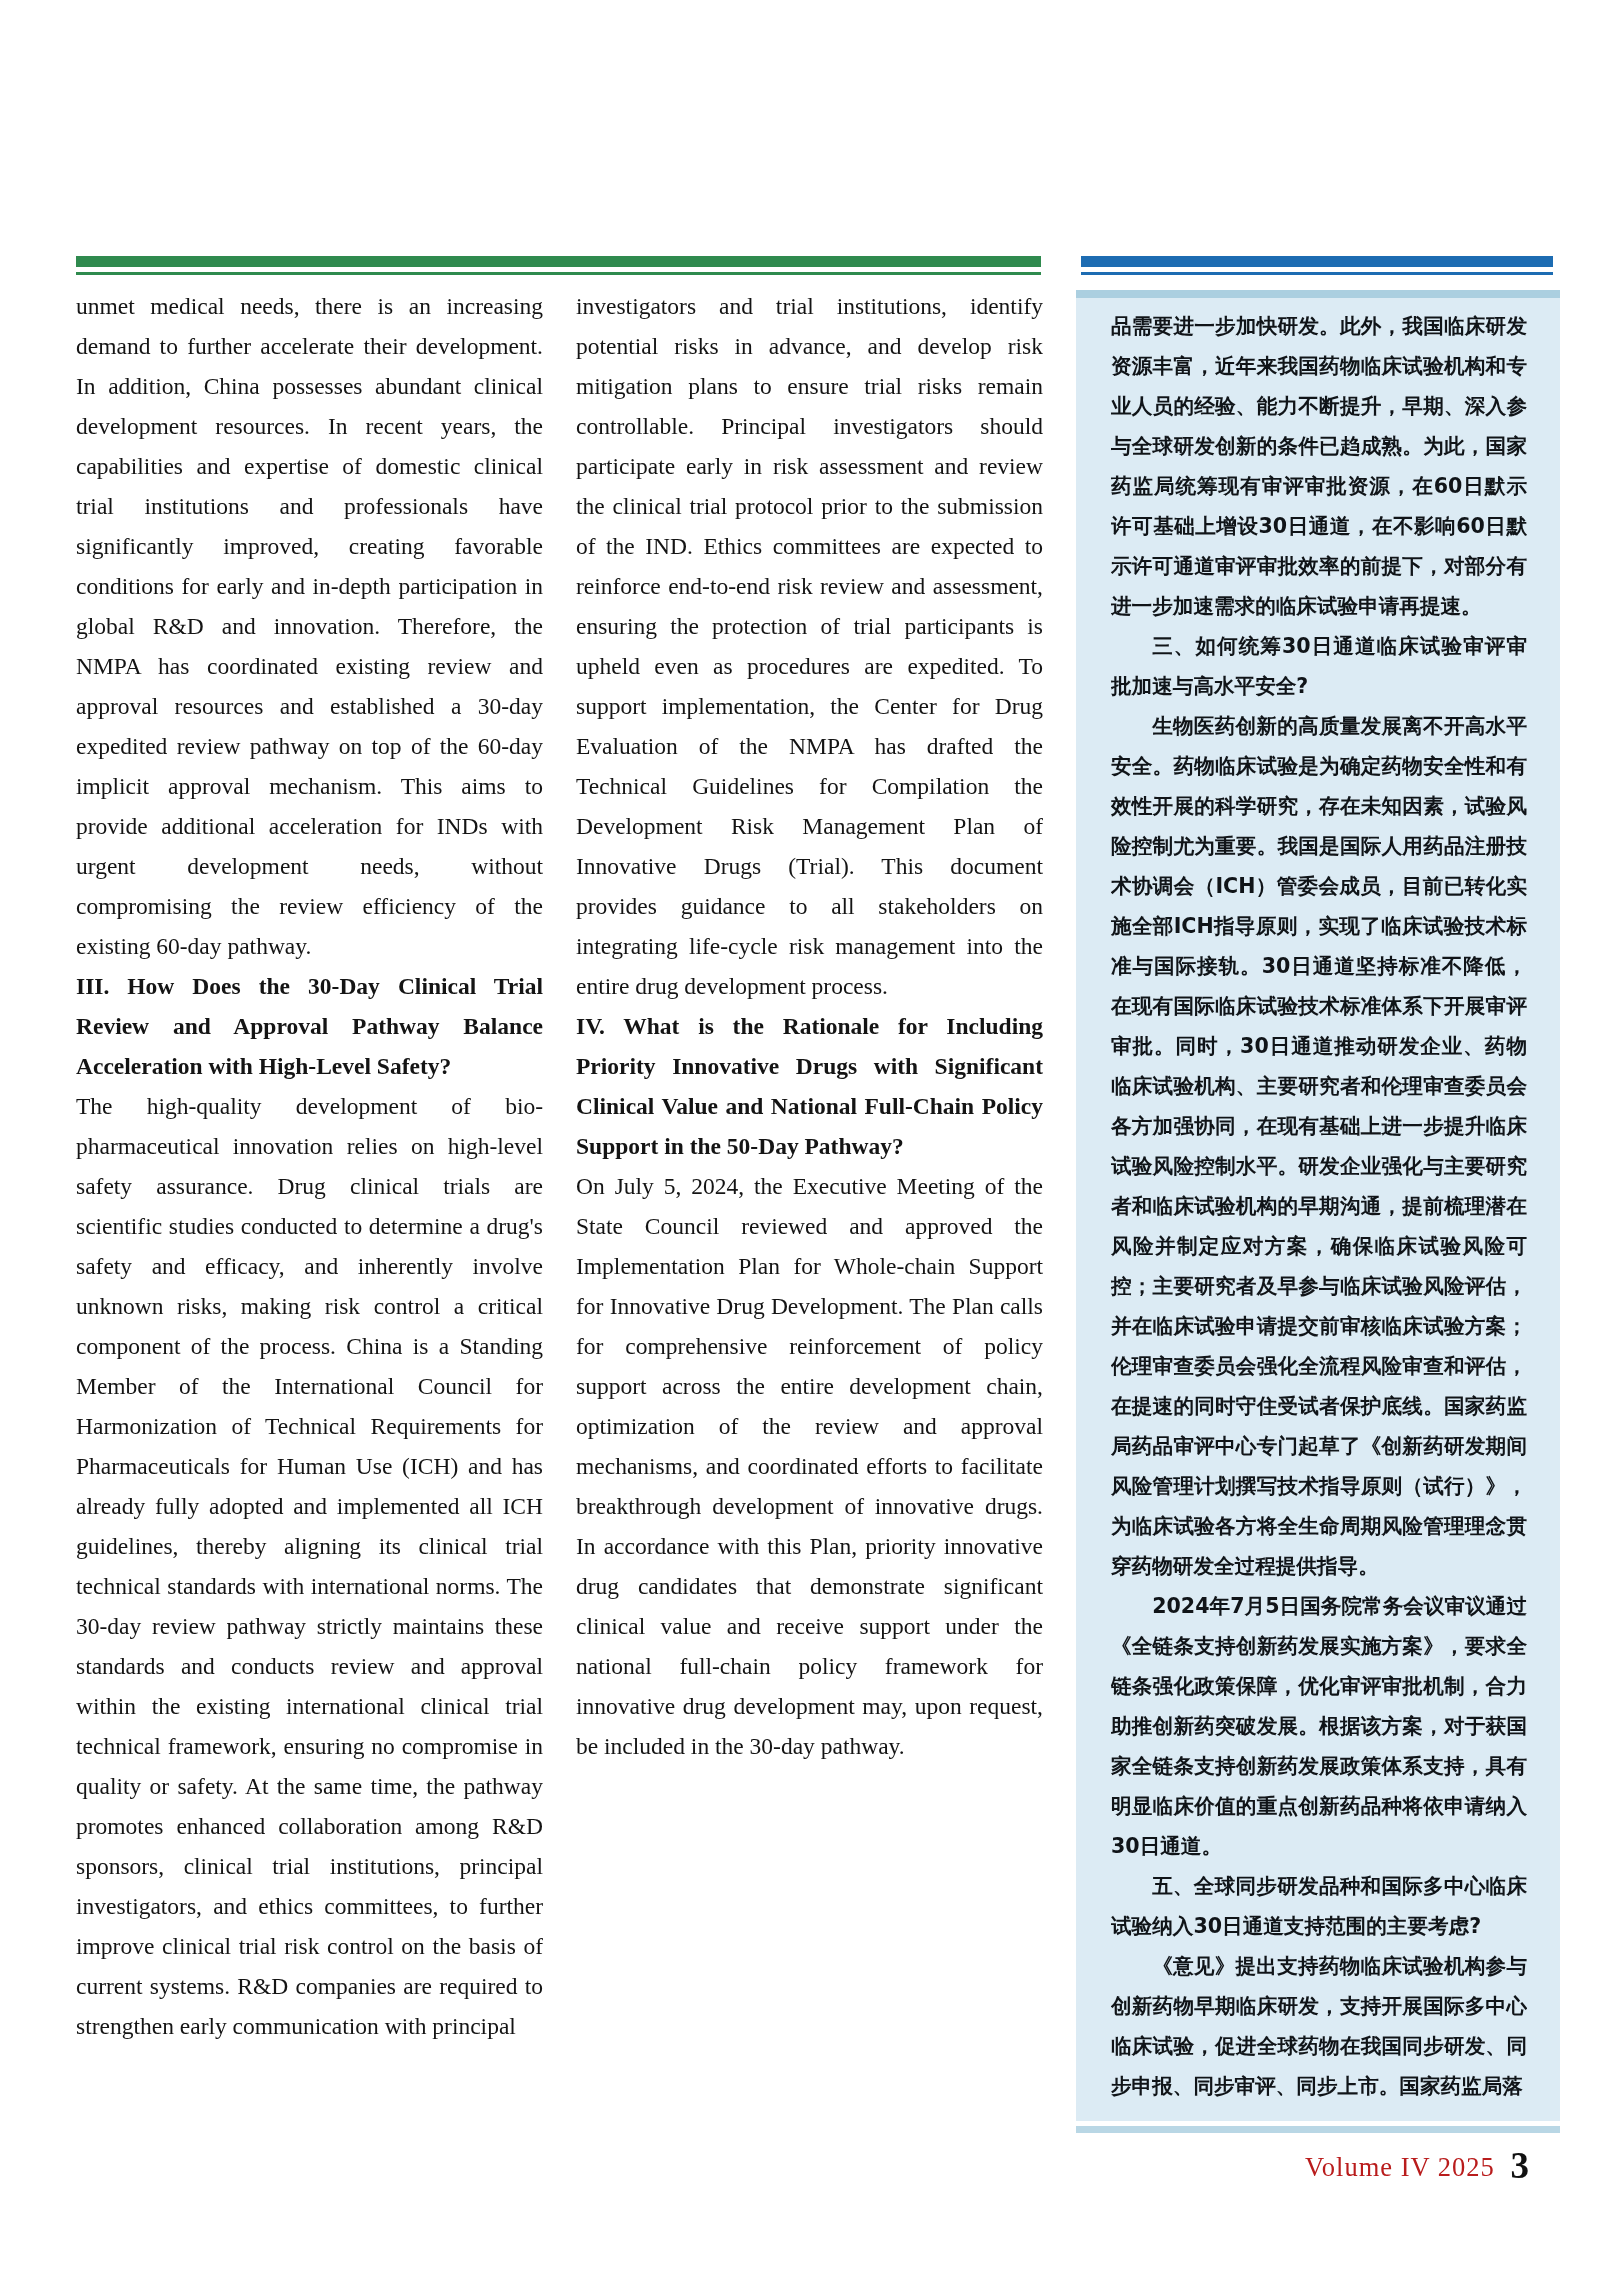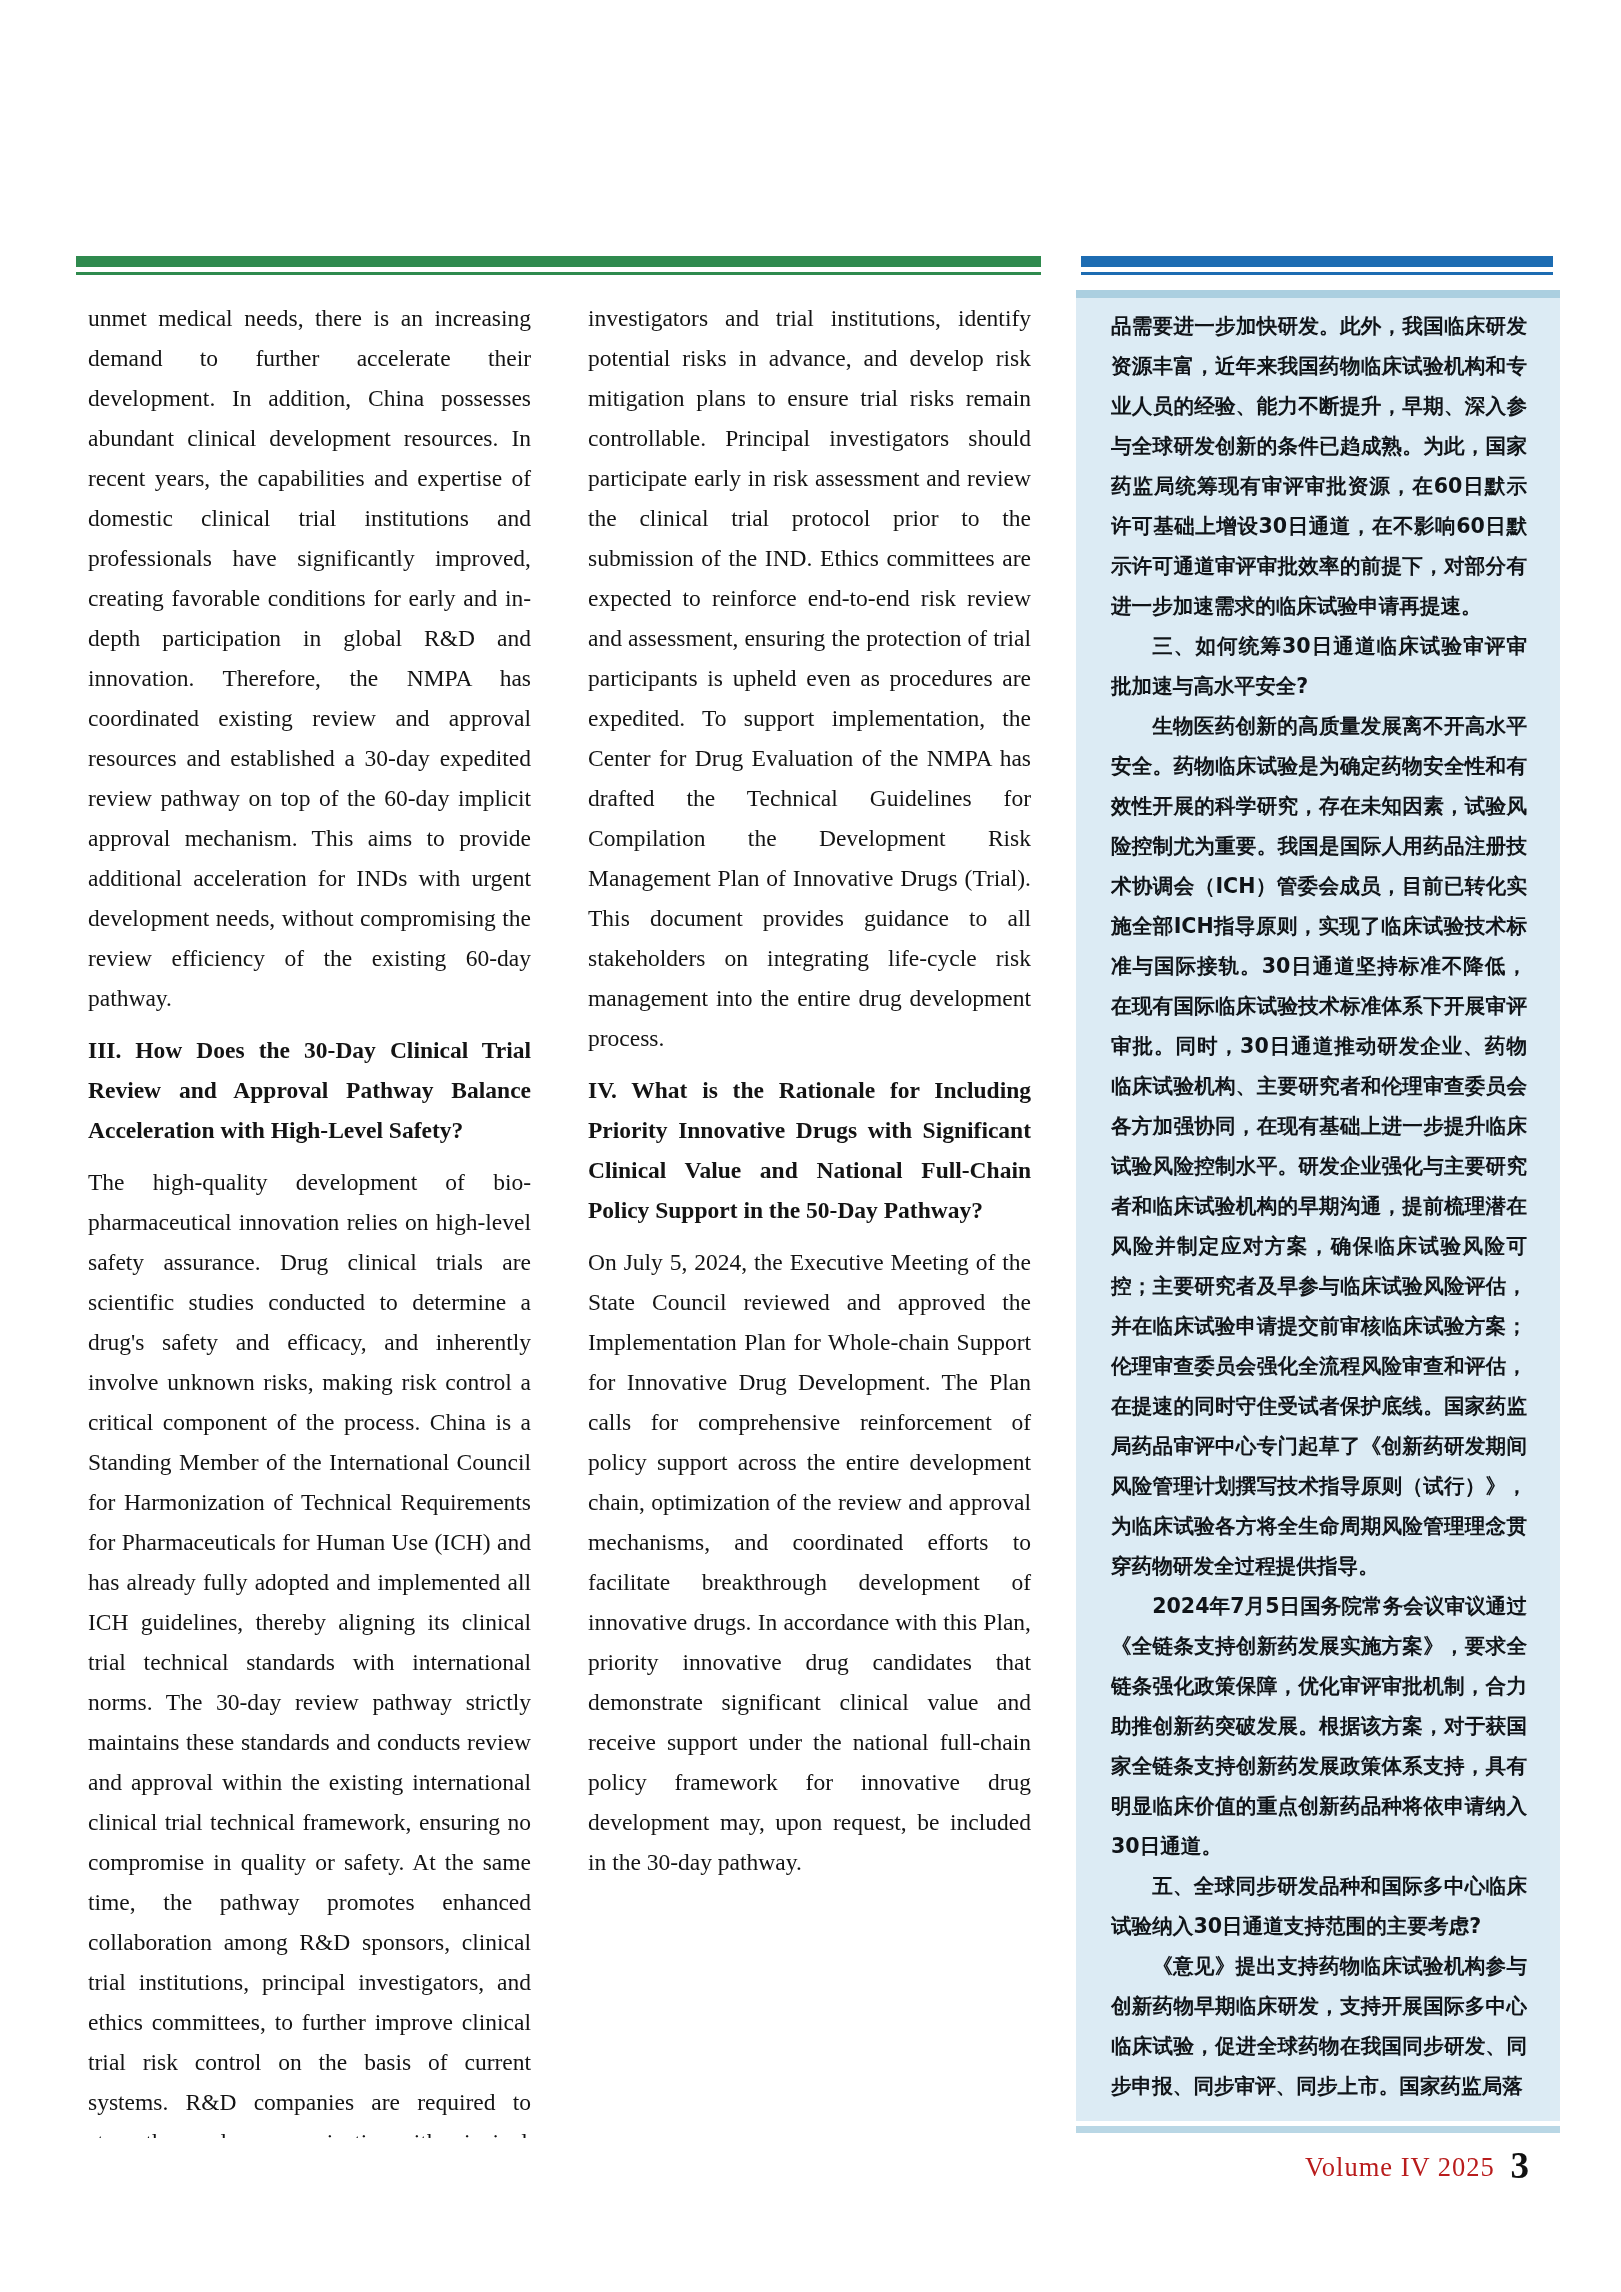--- a/index.html
+++ b/index.html
@@ -24,7 +24,7 @@
   }
   .col-left{left:76px;}
   .col-right{left:576px;}
-  .col .blk{margin:12px;padding:0;}
+  .col .blk{margin:0;padding:0;}
   .col .hd{font-weight:bold;}
   
   .cn-text{

